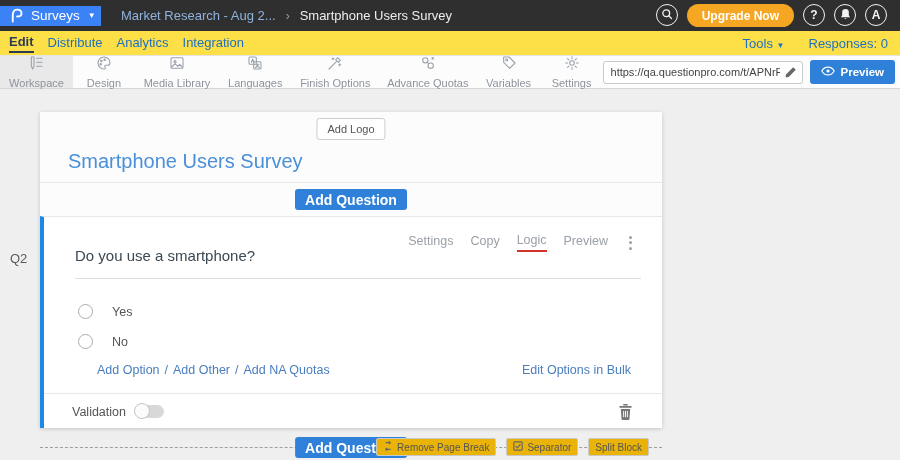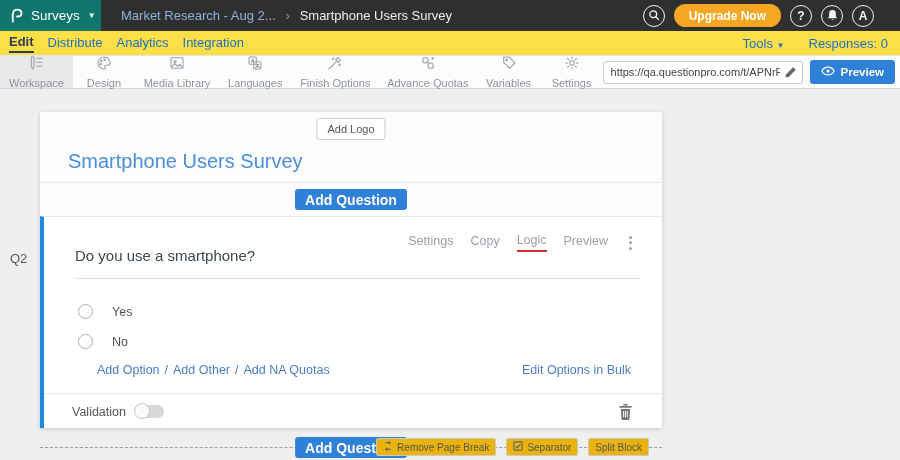--- a/index.html
+++ b/index.html
@@ -8,7 +8,7 @@
 
   
   .topbar { position:absolute; top:0; left:0; width:900px; height:31px; background:#2f2f2f; display:flex; align-items:center; }
-  .brand { width:101px; height:31px; background:#0f766e; display:flex; align-items:center; gap:7px; padding:0 10px 0 9px; cursor:pointer; }
+  .brand { width:101px; height:20px; background:#3b82f6; display:flex; align-items:center; gap:7px; padding:0 10px 0 9px; cursor:pointer; }
   .brand svg { flex:0 0 auto; }
   .brand-label { color:#fff; font-size:13.5px; }
   .brand-caret { color:#fff; font-size:8px; margin-left:1px; }

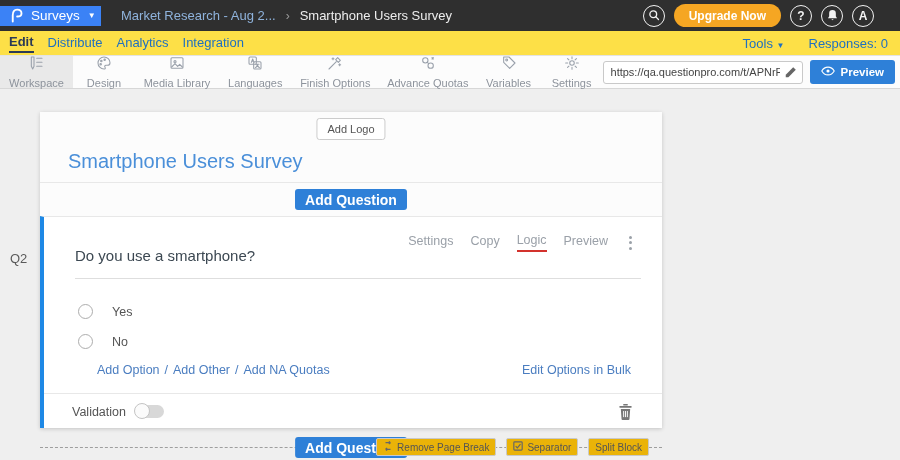--- a/index.html
+++ b/index.html
@@ -16,7 +16,7 @@
   .crumb-parent { color:#8fb3dc; cursor:pointer; }
   .crumb-sep { color:#9a9a9a; font-size:12px; }
   .crumb-current { color:#ededed; }
-  .topbar-right { margin-left:auto; display:flex; align-items:flex-end; gap:9px; padding-right:26px; }
+  .topbar-right { margin-left:auto; display:flex; align-items:flex-start; gap:9px; padding-right:13px; }
   .circle-btn { width:22px; height:22px; border:1.4px solid #f2f2f2; border-radius:50%; display:flex; align-items:center; justify-content:center; color:#f2f2f2; font-size:12px; font-weight:bold; cursor:pointer; background:transparent; }
   .upgrade-btn { background:#f5a623; color:#fff; border:none; border-radius:12px; height:23px; padding:0 15px; font-size:12px; font-weight:bold; cursor:pointer; font-family:inherit; }
 

